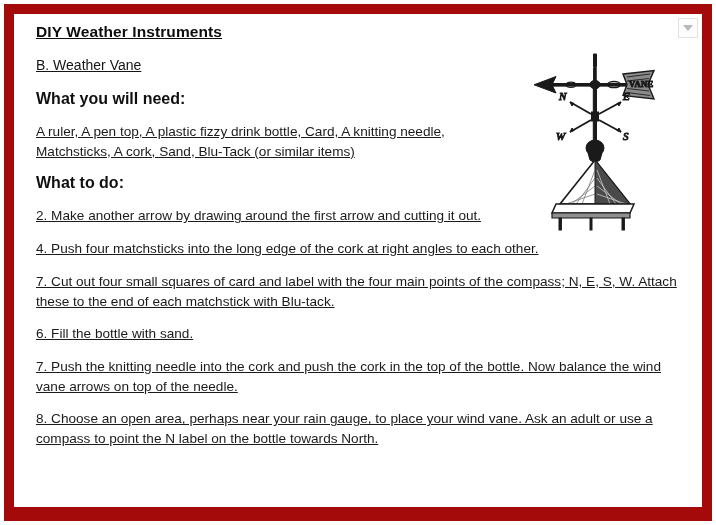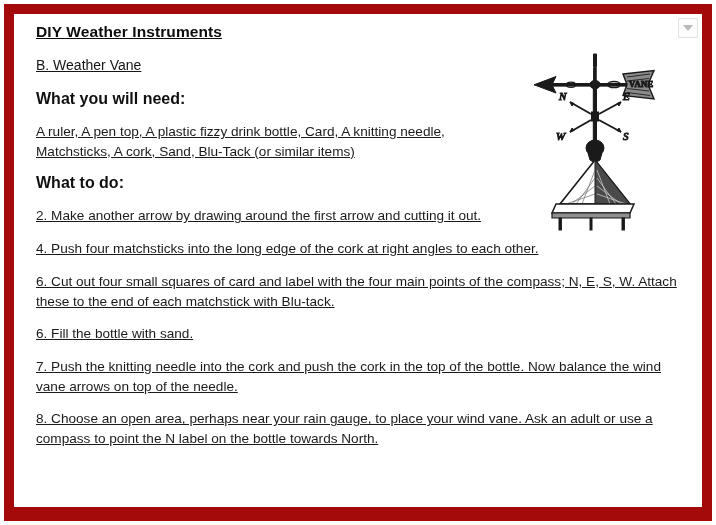--- a/index.html
+++ b/index.html
@@ -214,7 +214,7 @@
 
       <div class="para mid">4. Push four matchsticks into the long edge of the cork at right angles to each other.</div>
 
-      <div class="para">6. Cut out four small squares of card and label with the four main points of the compass; N, E, S, W. Attach these to the end of each matchstick with Blu-tack.</div>
+      <div class="para">7. Cut out four small squares of card and label with the four main points of the compass; N, E, S, W. Attach these to the end of each matchstick with Blu-tack.</div>
 
       <div class="para">6. Fill the bottle with sand.</div>
 

